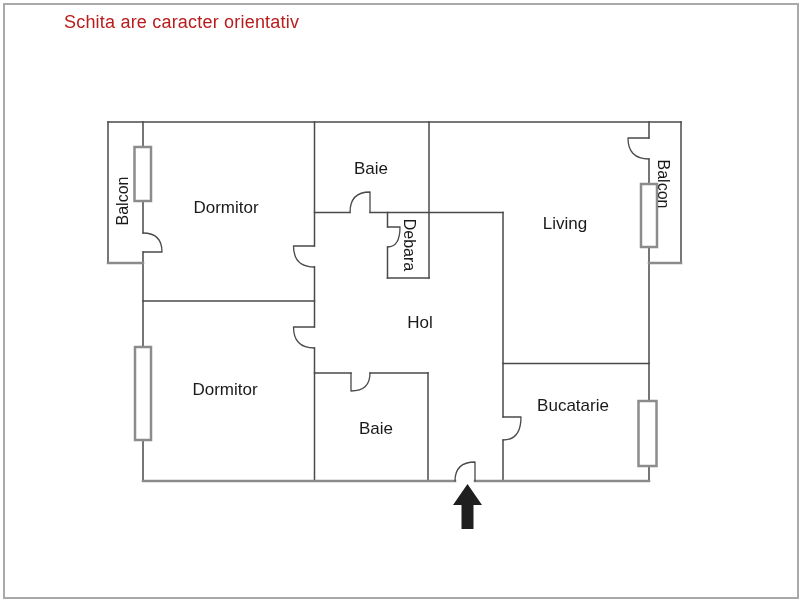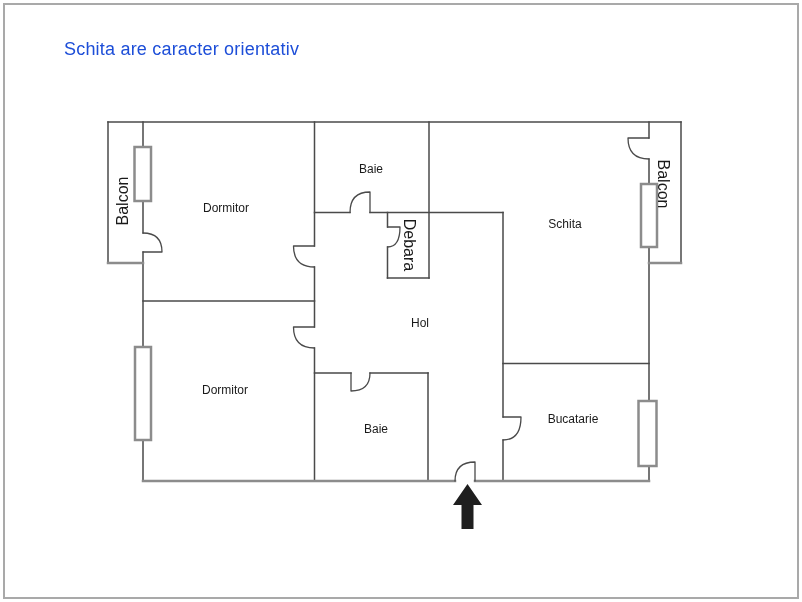--- a/index.html
+++ b/index.html
@@ -17,10 +17,9 @@
   }
   .page-title{
     position:absolute;left:64px;top:12px;
-    font-size:18px;color:#1d4ed8;font-weight:400;
+    font-size:18px;color:#b91c1c;font-weight:400;
     letter-spacing:0.2px;
     white-space:nowrap;
-    margin-top:27px;
   }
   svg.plan{position:absolute;left:0;top:0;}
   .room-label{

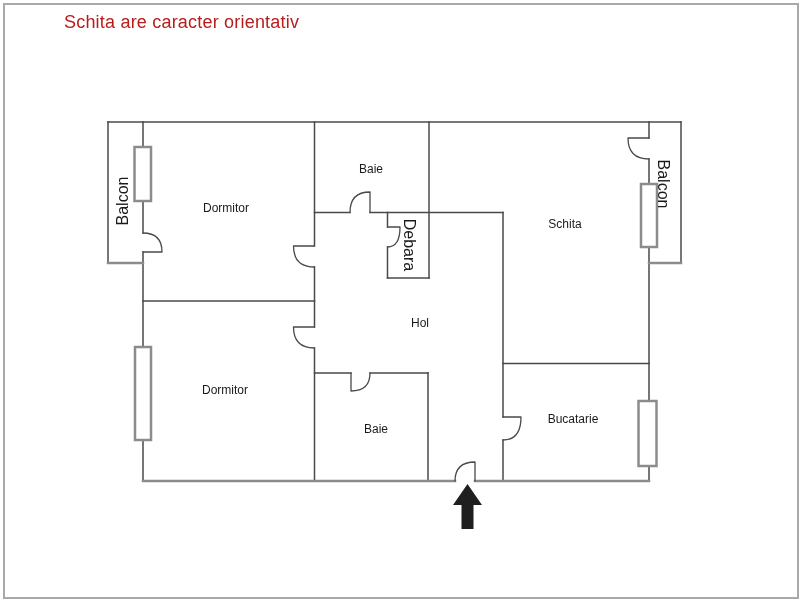--- a/index.html
+++ b/index.html
@@ -24,7 +24,7 @@
   svg.plan{position:absolute;left:0;top:0;}
   .room-label{
     position:absolute;
-    font-size:12px;color:#1a1a1a;
+    font-size:17px;color:#1a1a1a;
     white-space:nowrap;
     transform:translate(-50%,-50%);
   }

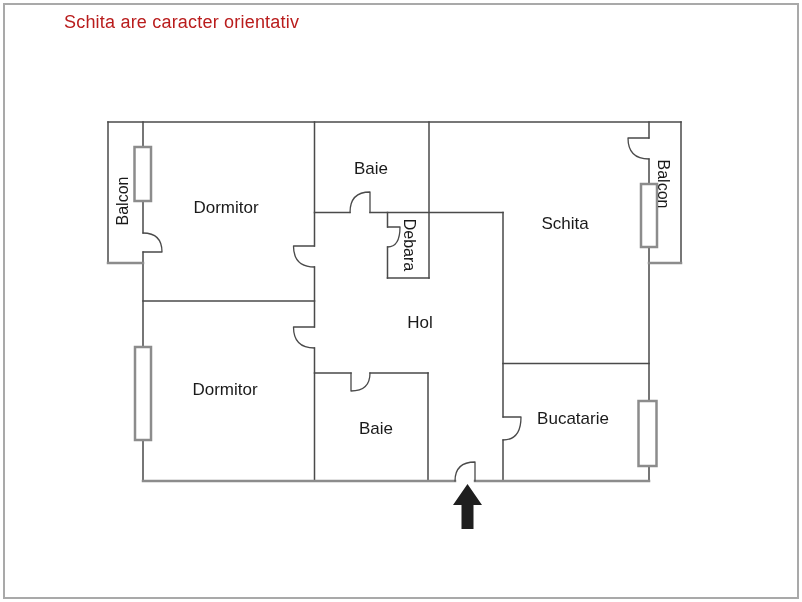--- a/index.html
+++ b/index.html
@@ -128,7 +128,7 @@
   <div class="room-label pos-dormitor-top">Dormitor</div>
   <div class="room-label pos-baie-top">Baie</div>
   <div class="room-label small rot-cw pos-debara">Debara</div>
-  <div class="room-label pos-living">Schita</div>
+  <div class="room-label pos-living">Living</div>
   <div class="room-label small rot-cw pos-balcon-right">Balcon</div>
   <div class="room-label pos-hol">Hol</div>
   <div class="room-label pos-dormitor-bottom">Dormitor</div>

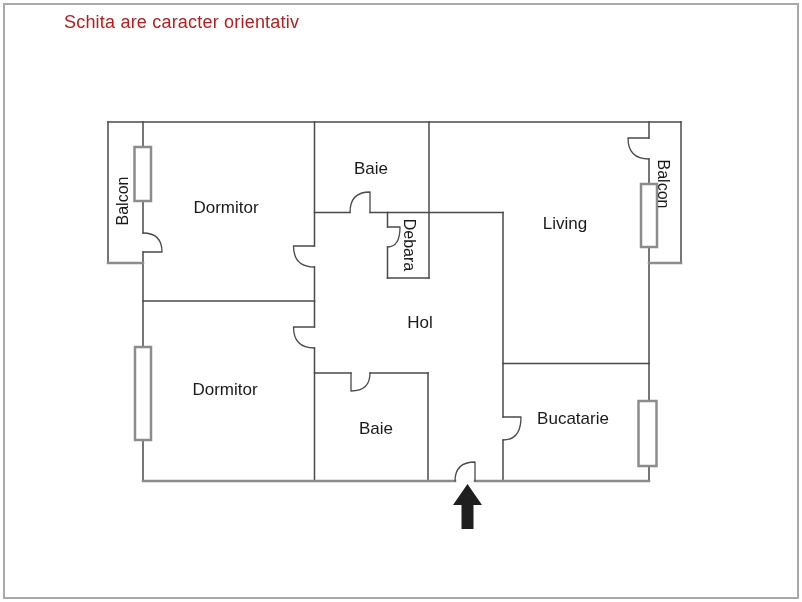--- a/index.html
+++ b/index.html
@@ -41,7 +41,7 @@
   .pos-hol{left:420px;top:323px;}
   .pos-dormitor-bottom{left:225px;top:390px;}
   .pos-baie-bottom{left:376px;top:429px;}
-  .pos-bucatarie{left:573px;top:419px;}
+  .pos-bucatarie{left:573px;top:406px;}
 </style>
 </head>
 <body>

